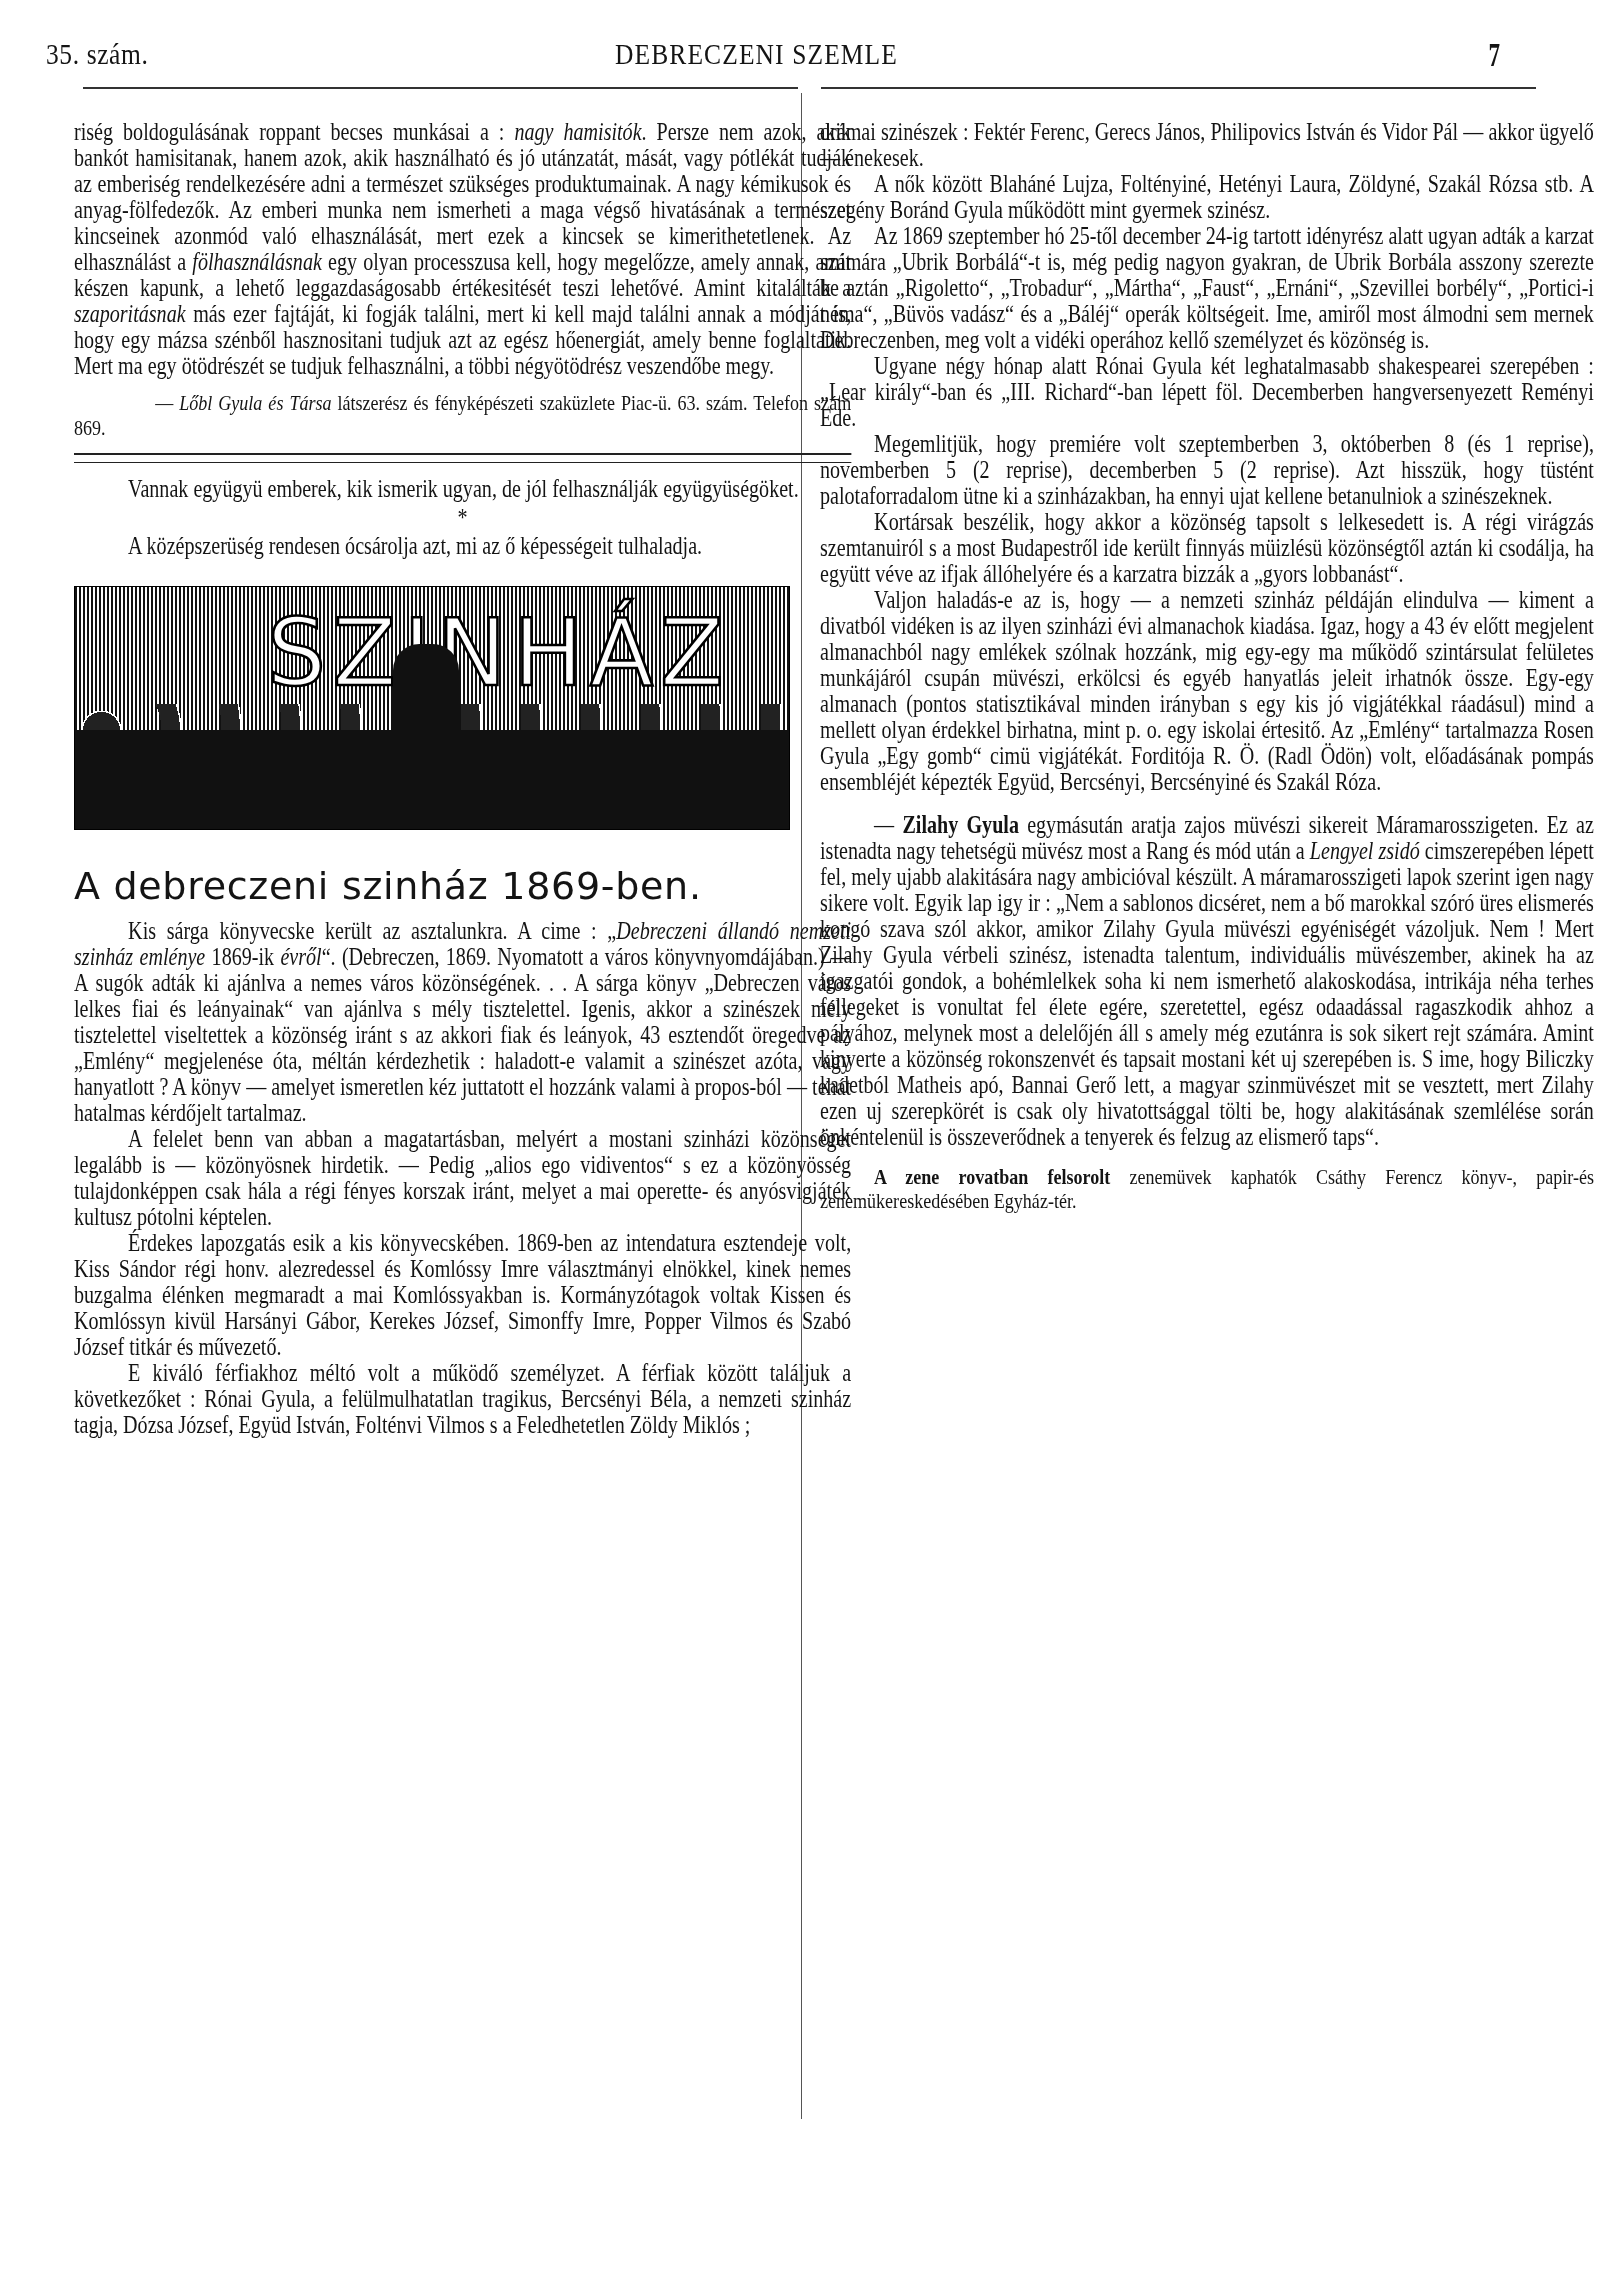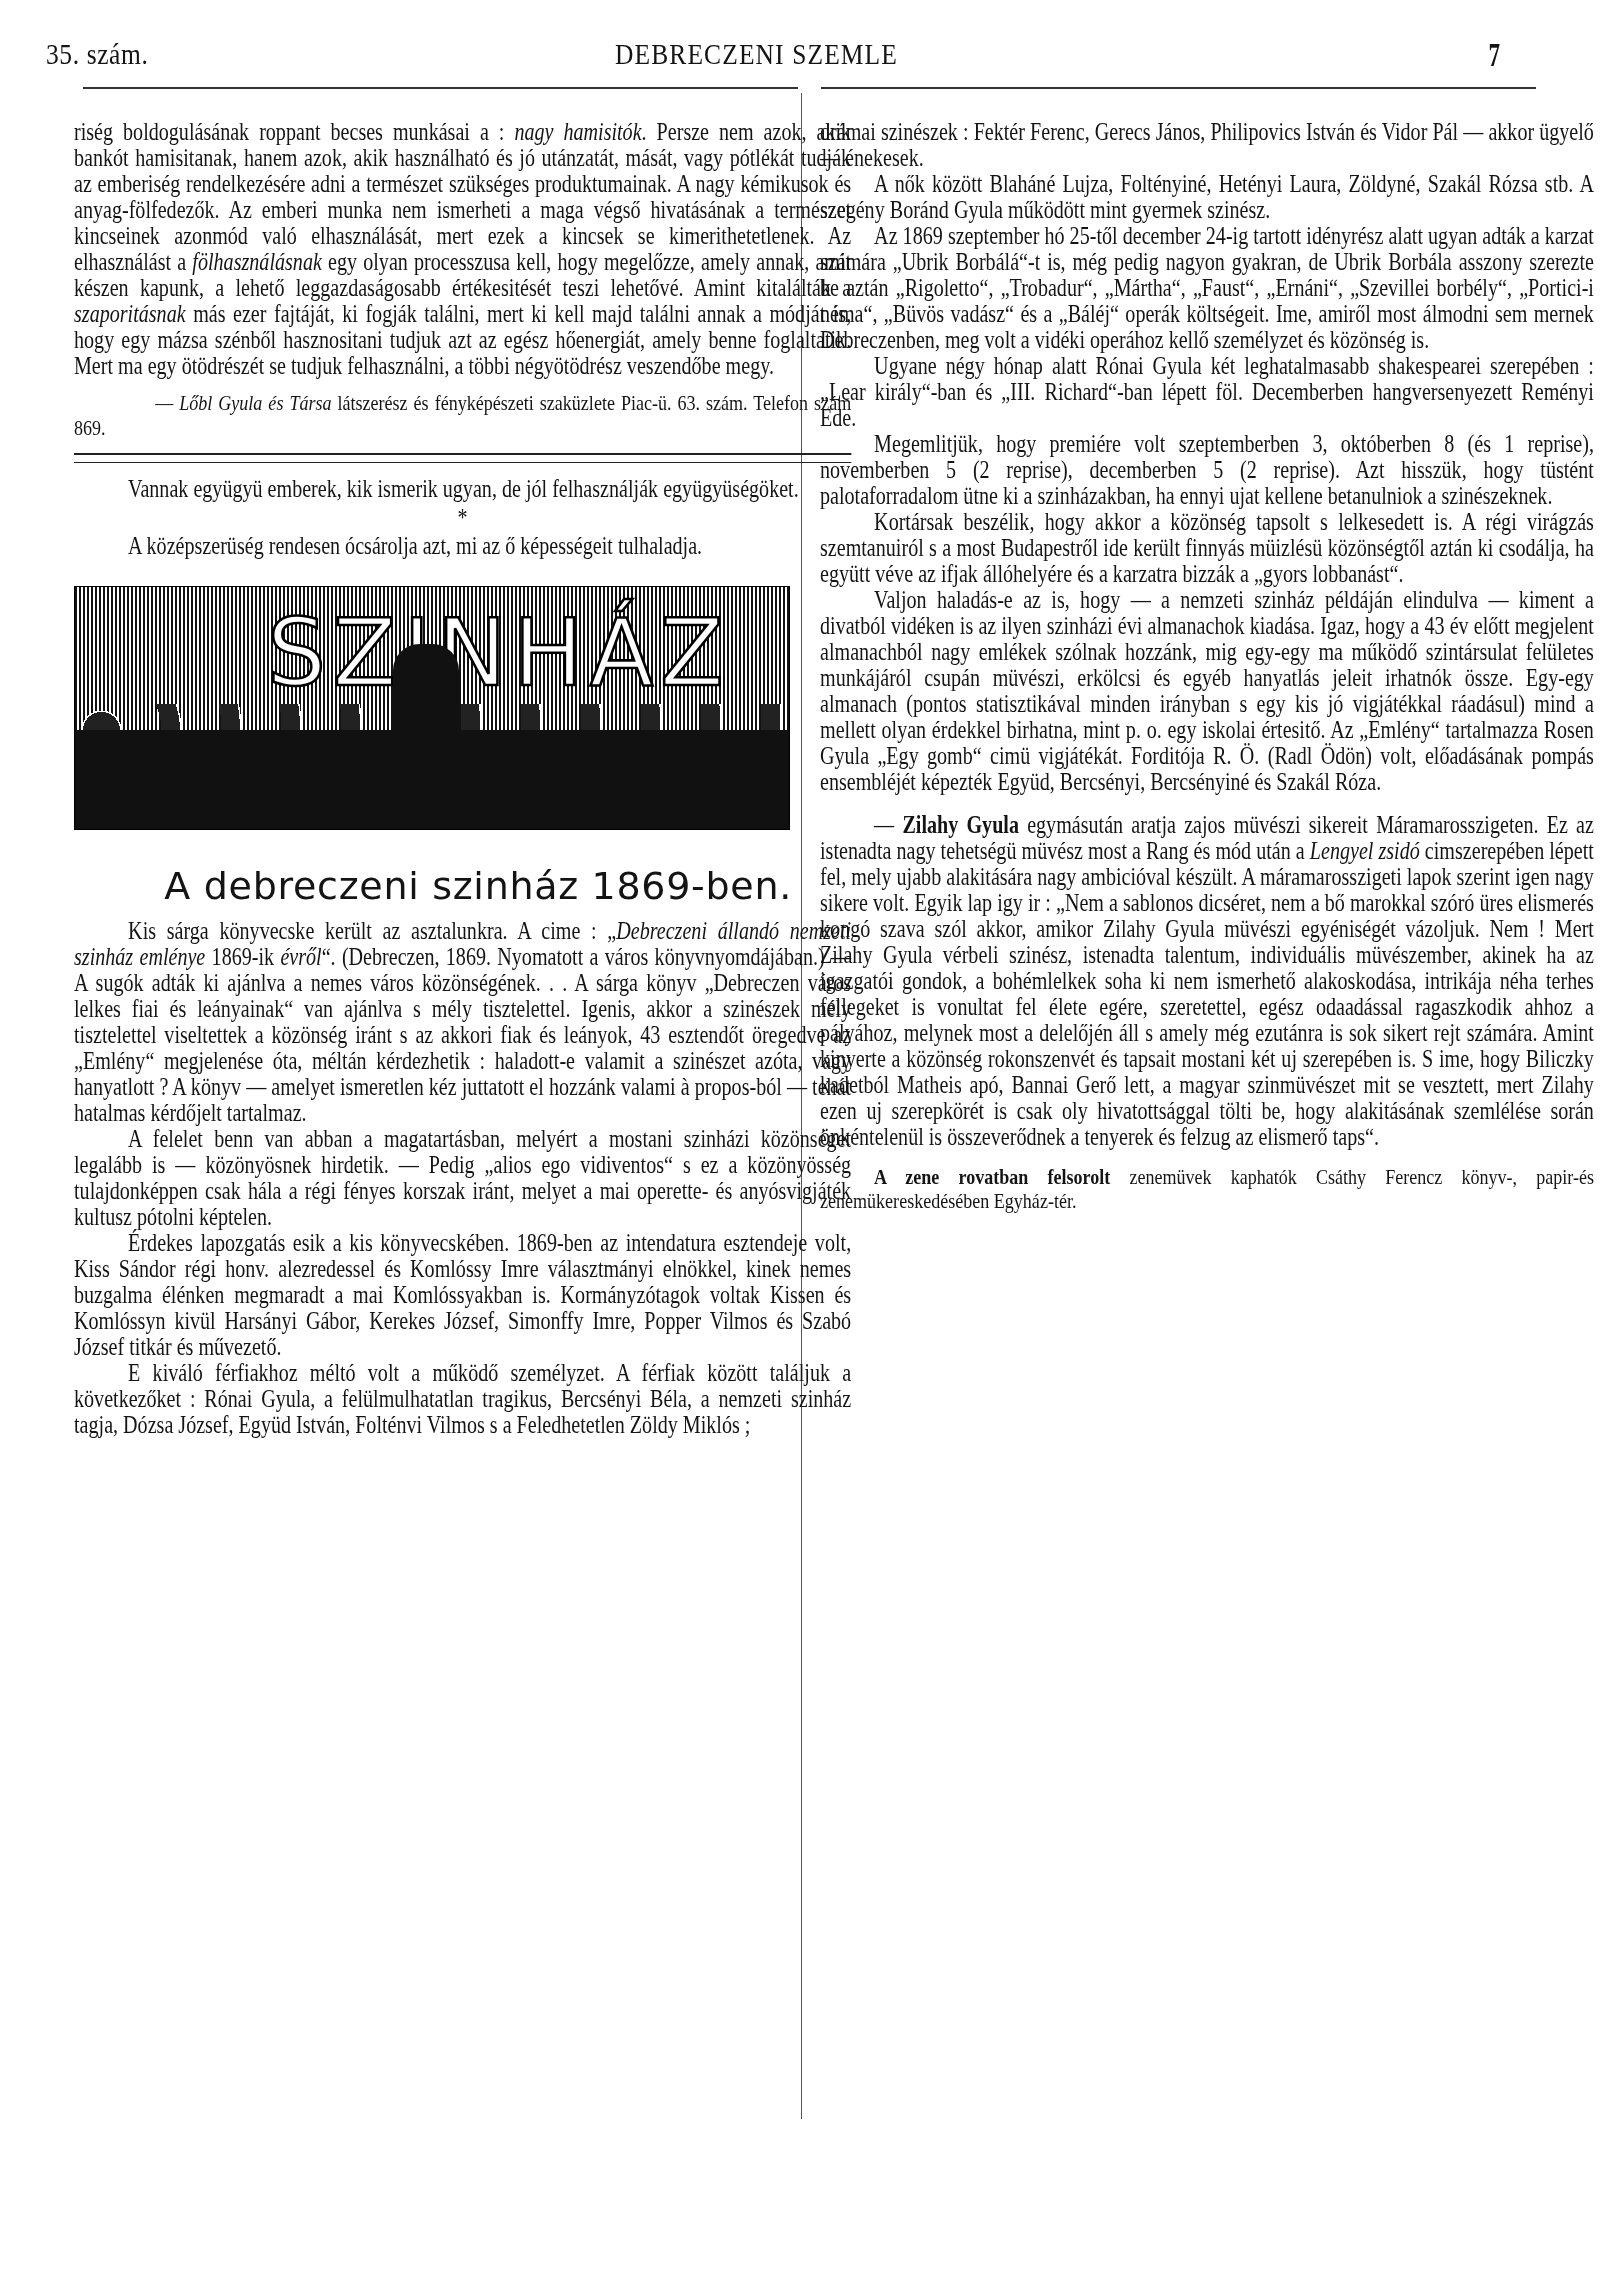--- a/index.html
+++ b/index.html
@@ -43,7 +43,7 @@
   .theatre-img .heads { position: absolute; left: 0; right: 0; bottom: 79px; height: 46px;
     background: repeating-radial-gradient(circle at 26.5px 26.5px, #222 0 18.5px, #fff 18.5px 20px, transparent 20px 60px); }
   .theatre-img .actor { position: absolute; left: 318px; bottom: 66px; width: 66px; height: 119px; background: #111; border-radius: 26.5px 26.5px 0 0; }
-  .article-title { font-family: "DejaVu Sans", sans-serif; font-size: 38px; line-height: 46px; text-align: right; margin: 33px 0 9.3px 0; letter-spacing: 0.7px; }
+  .article-title { font-family: "DejaVu Sans", sans-serif; font-size: 38px; line-height: 46px; text-align: left; margin: 33px 0 9.3px 0; letter-spacing: 0.7px; }
   i { font-style: italic; }
   b { font-weight: bold; }
   .footnote { font-size: 22px; line-height: 24.5px; }

